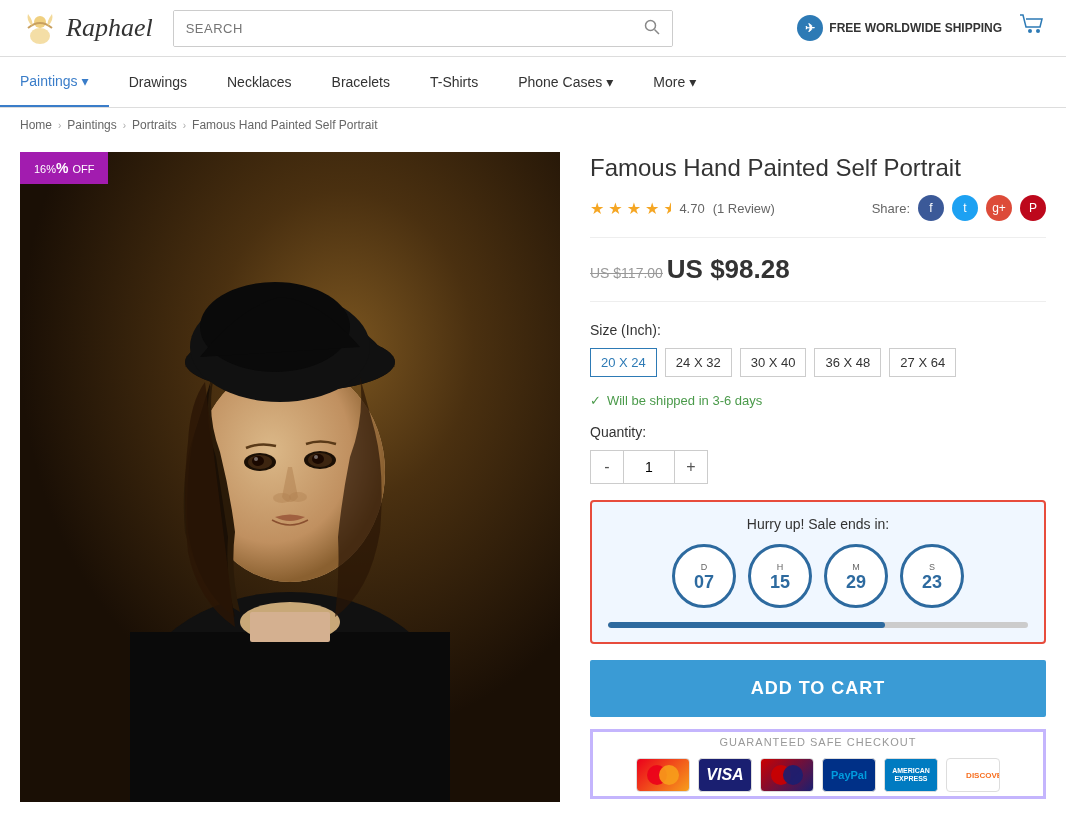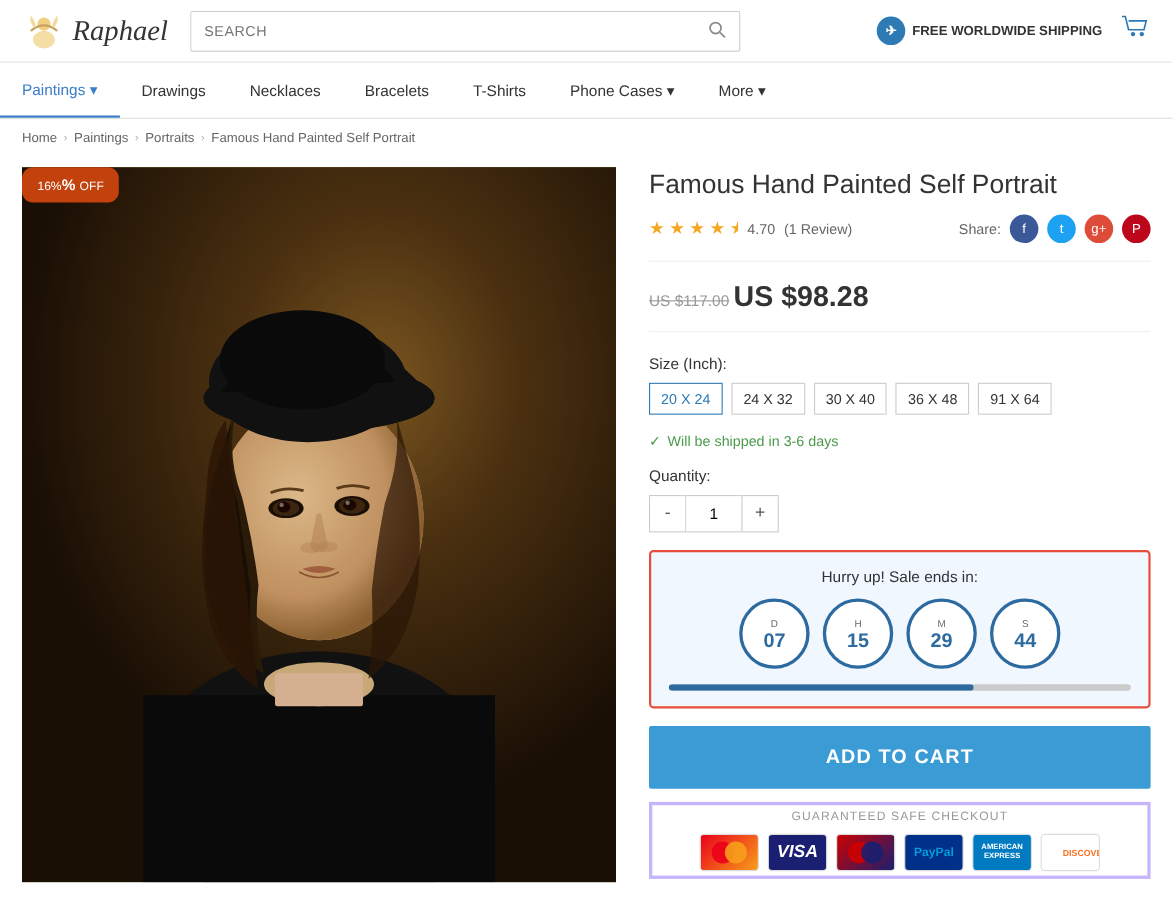--- a/index.html
+++ b/index.html
@@ -138,13 +138,12 @@
       position: absolute;
       top: 0;
       left: 0;
-      background: #c2410c;
+      background: #a21caf;
       color: white;
       padding: 8px 14px;
       font-size: 14px;
       font-weight: bold;
       z-index: 2;
-      border-radius: 10px;
     }
     .discount-badge span { font-size: 11px; font-weight: normal; }
     .product-image {

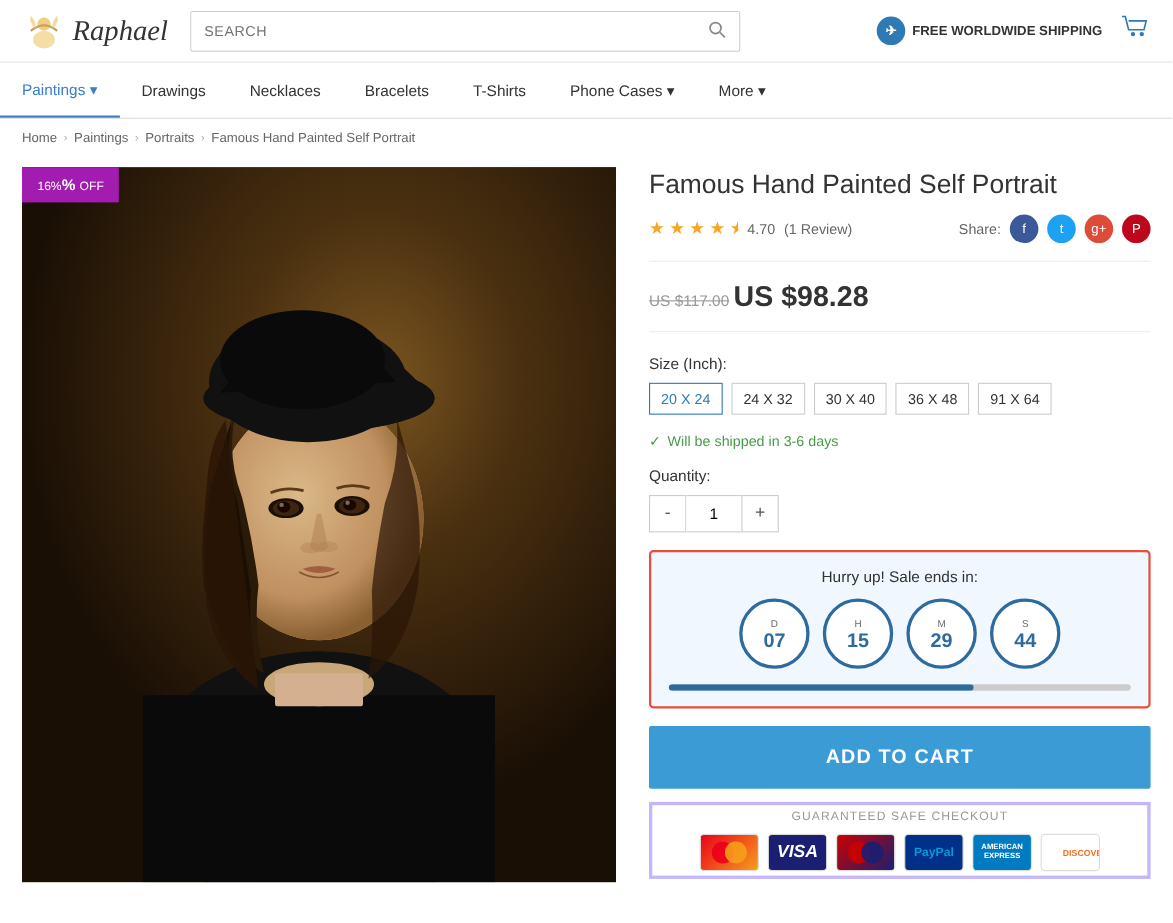--- a/index.html
+++ b/index.html
@@ -597,7 +597,7 @@
         <button class="size-btn">24 X 32</button>
         <button class="size-btn">30 X 40</button>
         <button class="size-btn">36 X 48</button>
-        <button class="size-btn">91 X 64</button>
+        <button class="size-btn">27 X 64</button>
       </div>
     </div>
 

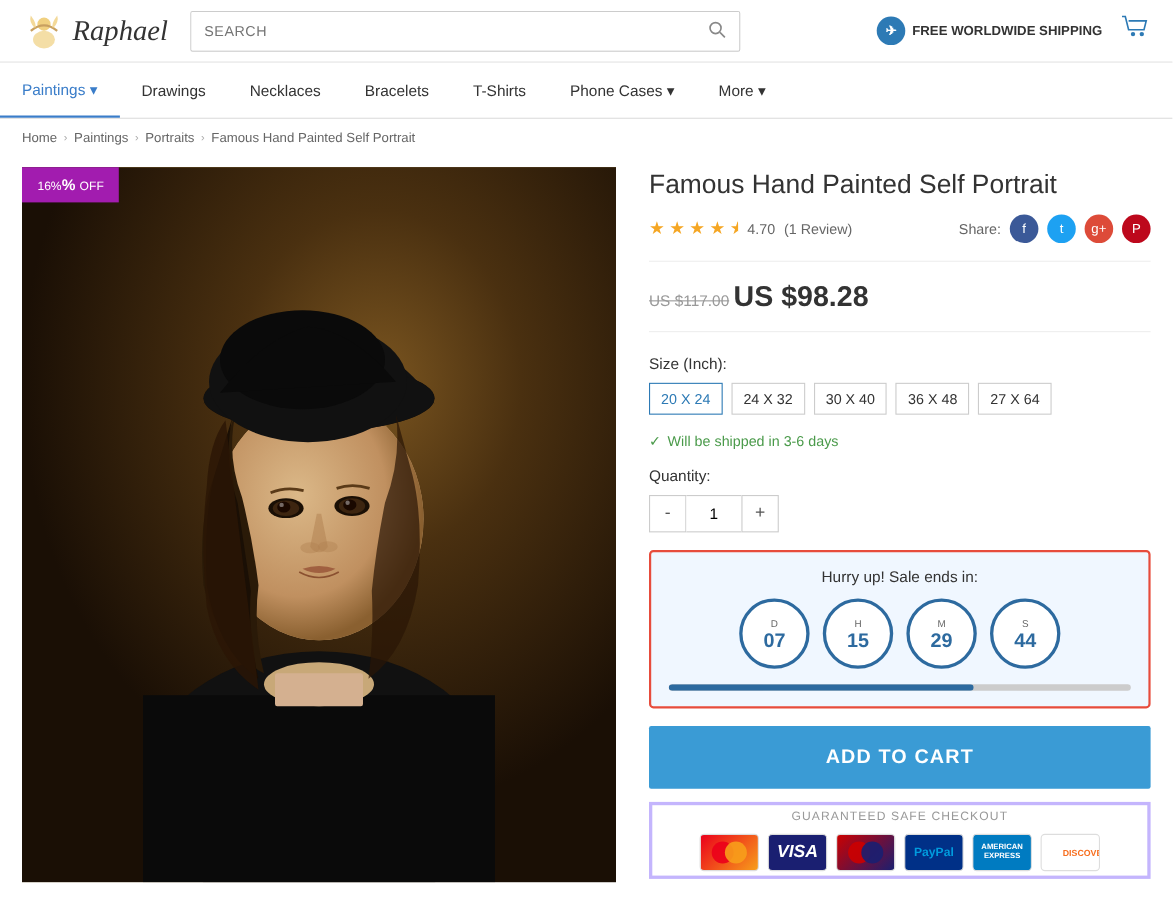--- a/index.html
+++ b/index.html
@@ -642,7 +642,7 @@
         <div class="countdown-item">
           <div class="countdown-circle">
             <span class="countdown-label-top">S</span>
-            <span class="countdown-number">44</span>
+            <span class="countdown-number">23</span>
           </div>
         </div>
       </div>

